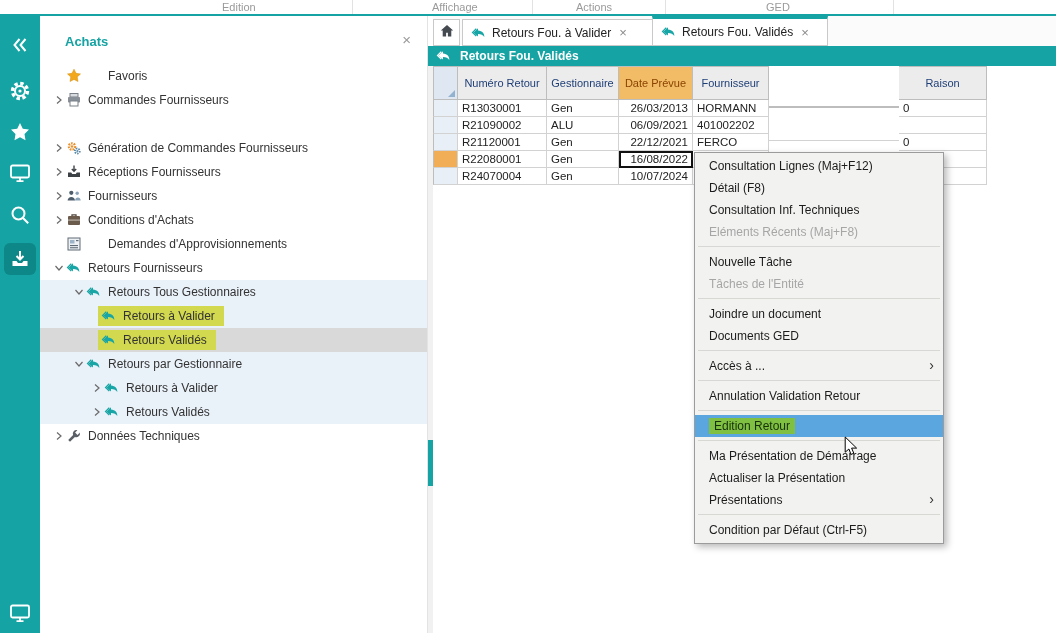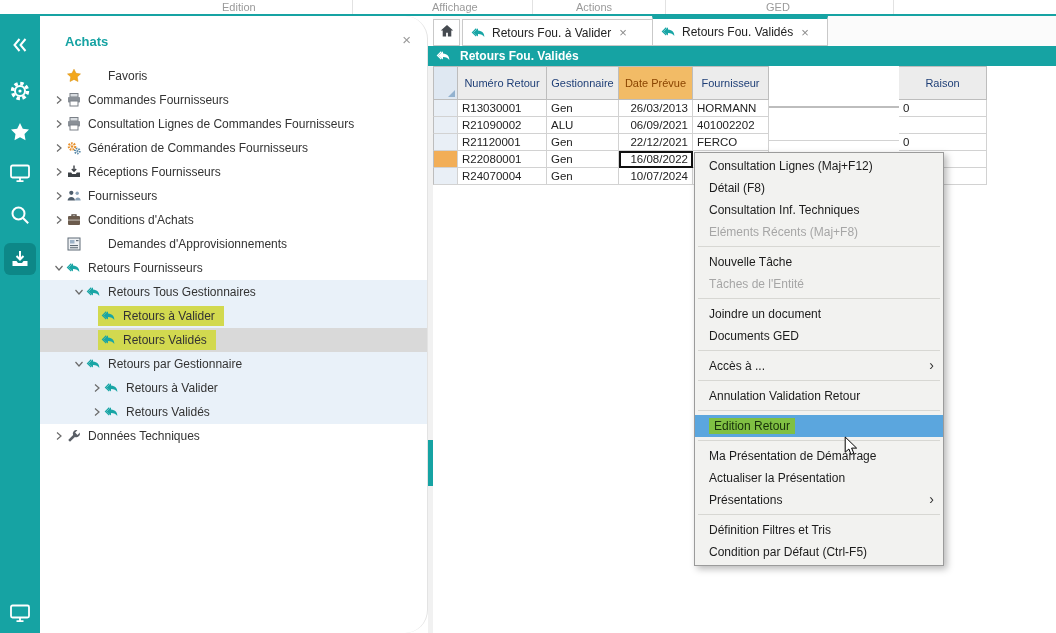--- a/index.html
+++ b/index.html
@@ -21,7 +21,7 @@
   .active-box { position:absolute; left:4px; width:32px; height:32px; background:#0d8787; border-radius:6px; }
 
   
-  .sidebar { position:absolute; left:40px; top:16px; width:388px; height:617px; background:#fff; border-right:1px solid #e3e3e3;border-radius:23px; }
+  .sidebar { position:absolute; left:40px; top:16px; width:388px; height:617px; background:#fff; border-right:1px solid #e3e3e3; }
   .sb-title { position:absolute; left:25px; top:18px; font-size:13px; font-weight:bold; color:#16a3a3; }
   .sb-close { position:absolute; right:16px; top:15px; color:#9a9a9a; font-size:15px; cursor:default; }
   .blue-band { position:absolute; left:0; top:264px; width:100%; height:144px; background:#e9f1f9; }

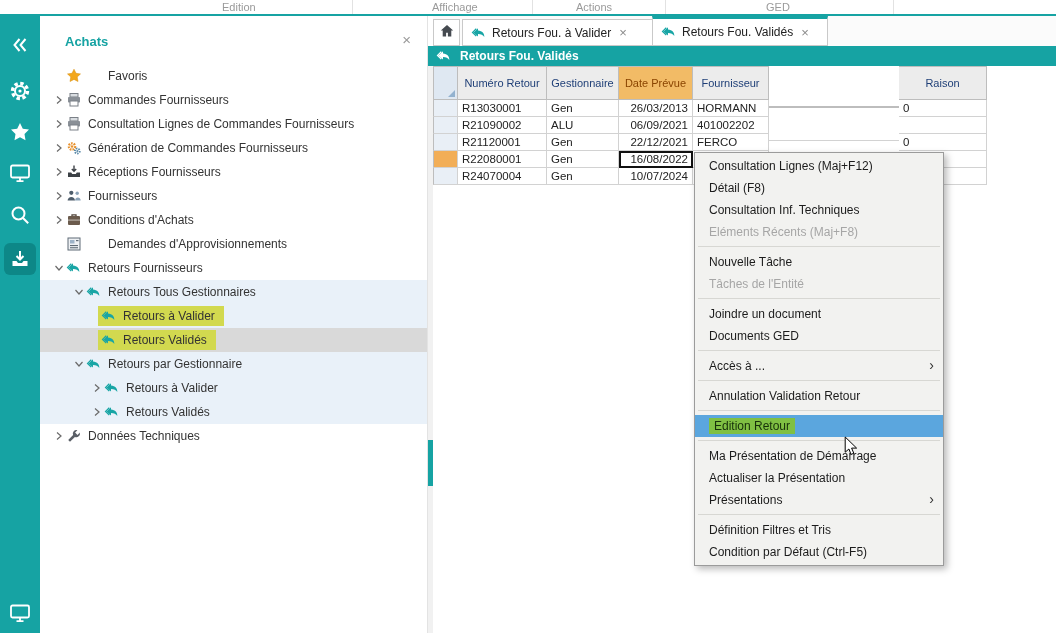--- a/index.html
+++ b/index.html
@@ -173,21 +173,6 @@
     <span class="tlabel">Commandes Fournisseurs</span>
   </div>
 
-  <div class="t-item ind0e" style="top:96px">
-    <span class="exp">
-        <svg viewBox="0 0 8 10" width="8" height="10">
-          <path d="M2 1.5 6 5 2 8.5" fill="none" stroke="#6a6a6a" stroke-width="1.2"></path>
-        </svg>
-      </span>
-    <span class="ticon">
-        <svg viewBox="0 0 16 16" width="16" height="16">
-          <rect x="4" y="1.5" width="8" height="3.5" fill="#d9dde1" stroke="#7a8087"></rect>
-          <rect x="2" y="5" width="12" height="5.5" rx="0.8" fill="#8a9097"></rect>
-          <rect x="4" y="9" width="8" height="5" fill="#fff" stroke="#7a8087"></rect>
-        </svg>
-      </span>
-    <span class="tlabel">Consultation Lignes de Commandes Fournisseurs</span>
-  </div>
 
   <div class="t-item ind0e" style="top:120px">
     <span class="exp">

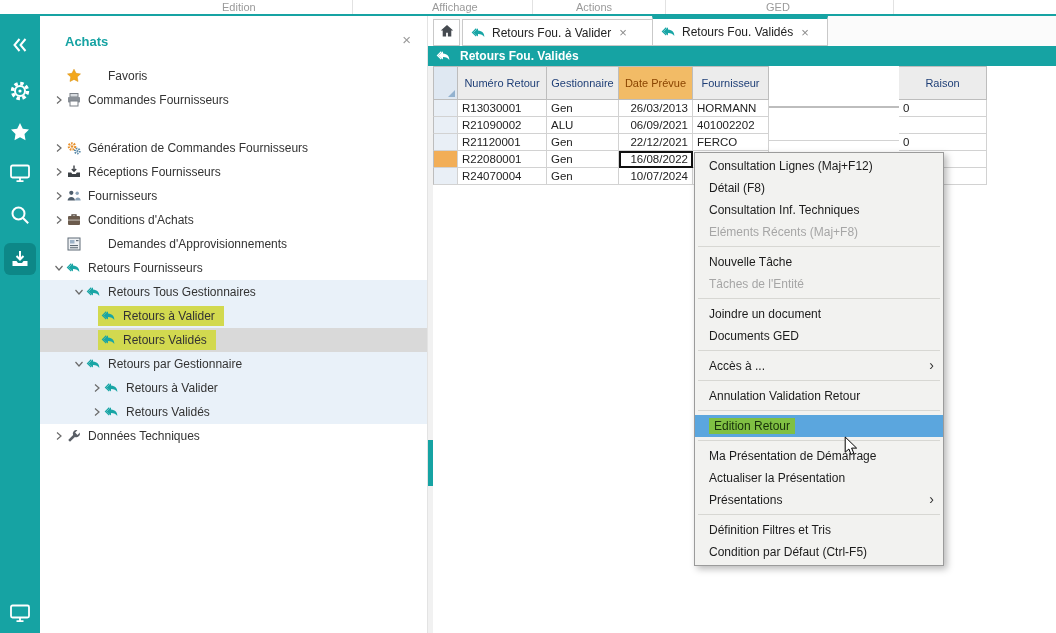--- a/index.html
+++ b/index.html
@@ -517,9 +517,6 @@
     </div>
   <div class="msep"></div>
   <div class="mi">
-      <span>Définition Filtres et Tris</span>
-    </div>
-  <div class="mi">
       <span>Condition par Défaut (Ctrl-F5)</span>
     </div>
 </div>

